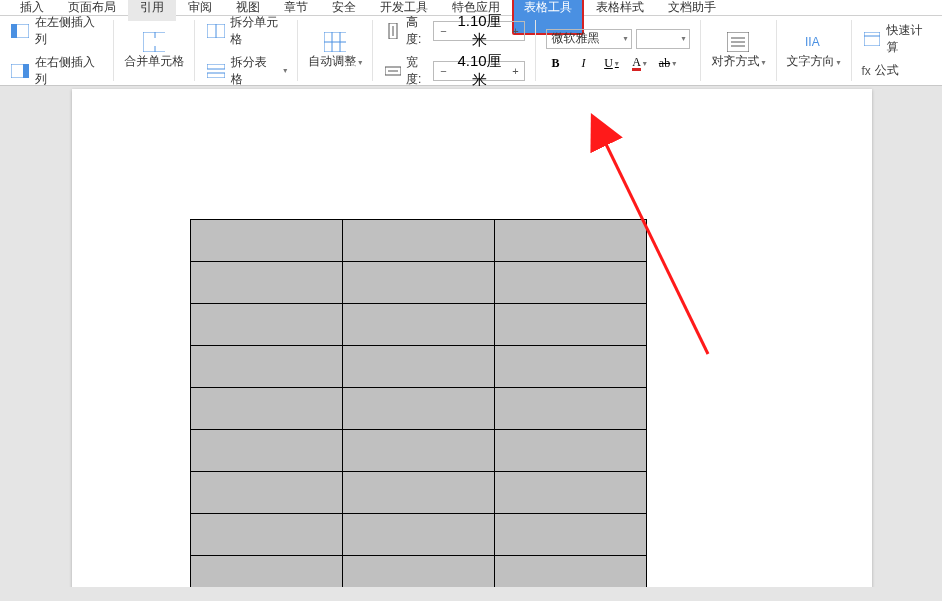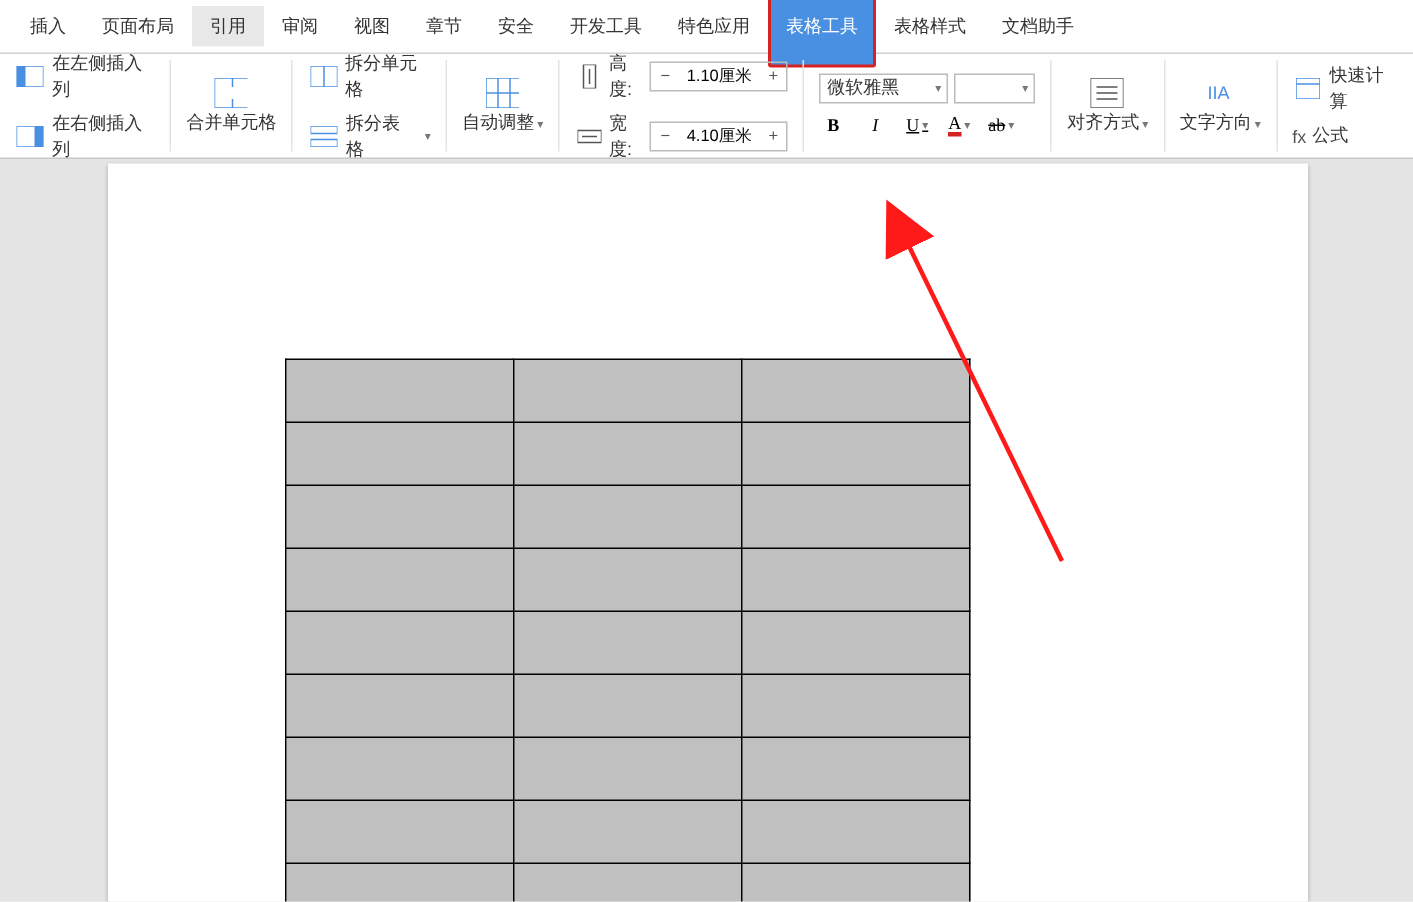--- a/index.html
+++ b/index.html
@@ -14,7 +14,7 @@
   }
   .tab-bar {
     background: #fff;
-    height: 36px;
+    height: 16px;
     display: flex;
     align-items: center;
     padding-left: 8px;

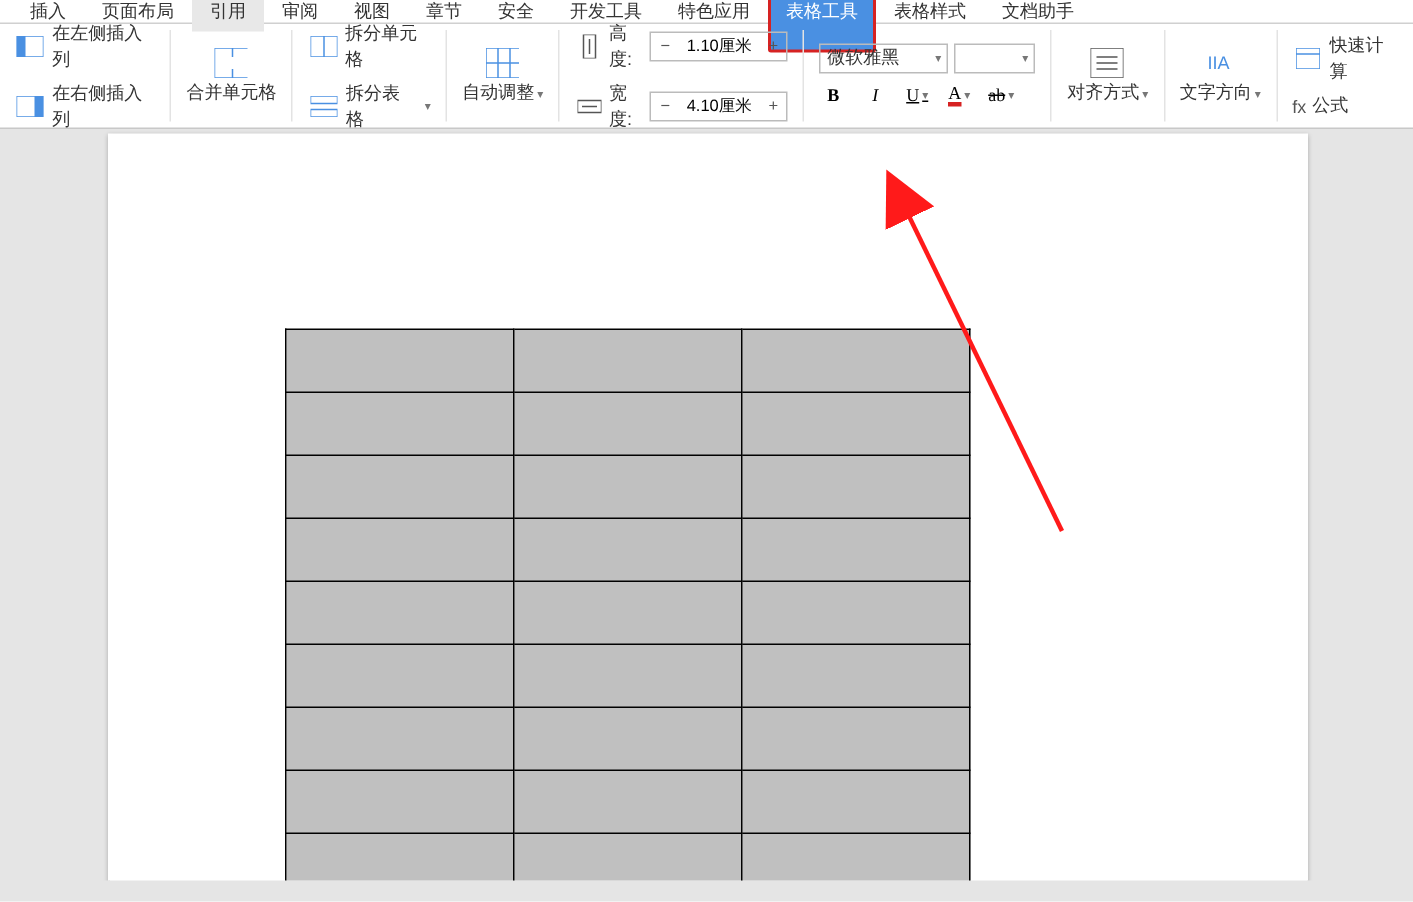--- a/index.html
+++ b/index.html
@@ -65,7 +65,7 @@
     border:1px solid #bbb; height:20px;
   }
   .spin .btn { width:18px; text-align:center; cursor:pointer; font-size:11px; color:#555; user-select:none; }
-  .spin .val { width:54px; text-align:center; font-size:11px; }
+  .spin .val { width:54px; text-align:center; font-size:15px; }
   .font-sel {
     border:1px solid #bbb; height:20px; min-width:86px;
     display:flex; align-items:center; padding:0 4px; font-size:12px;

